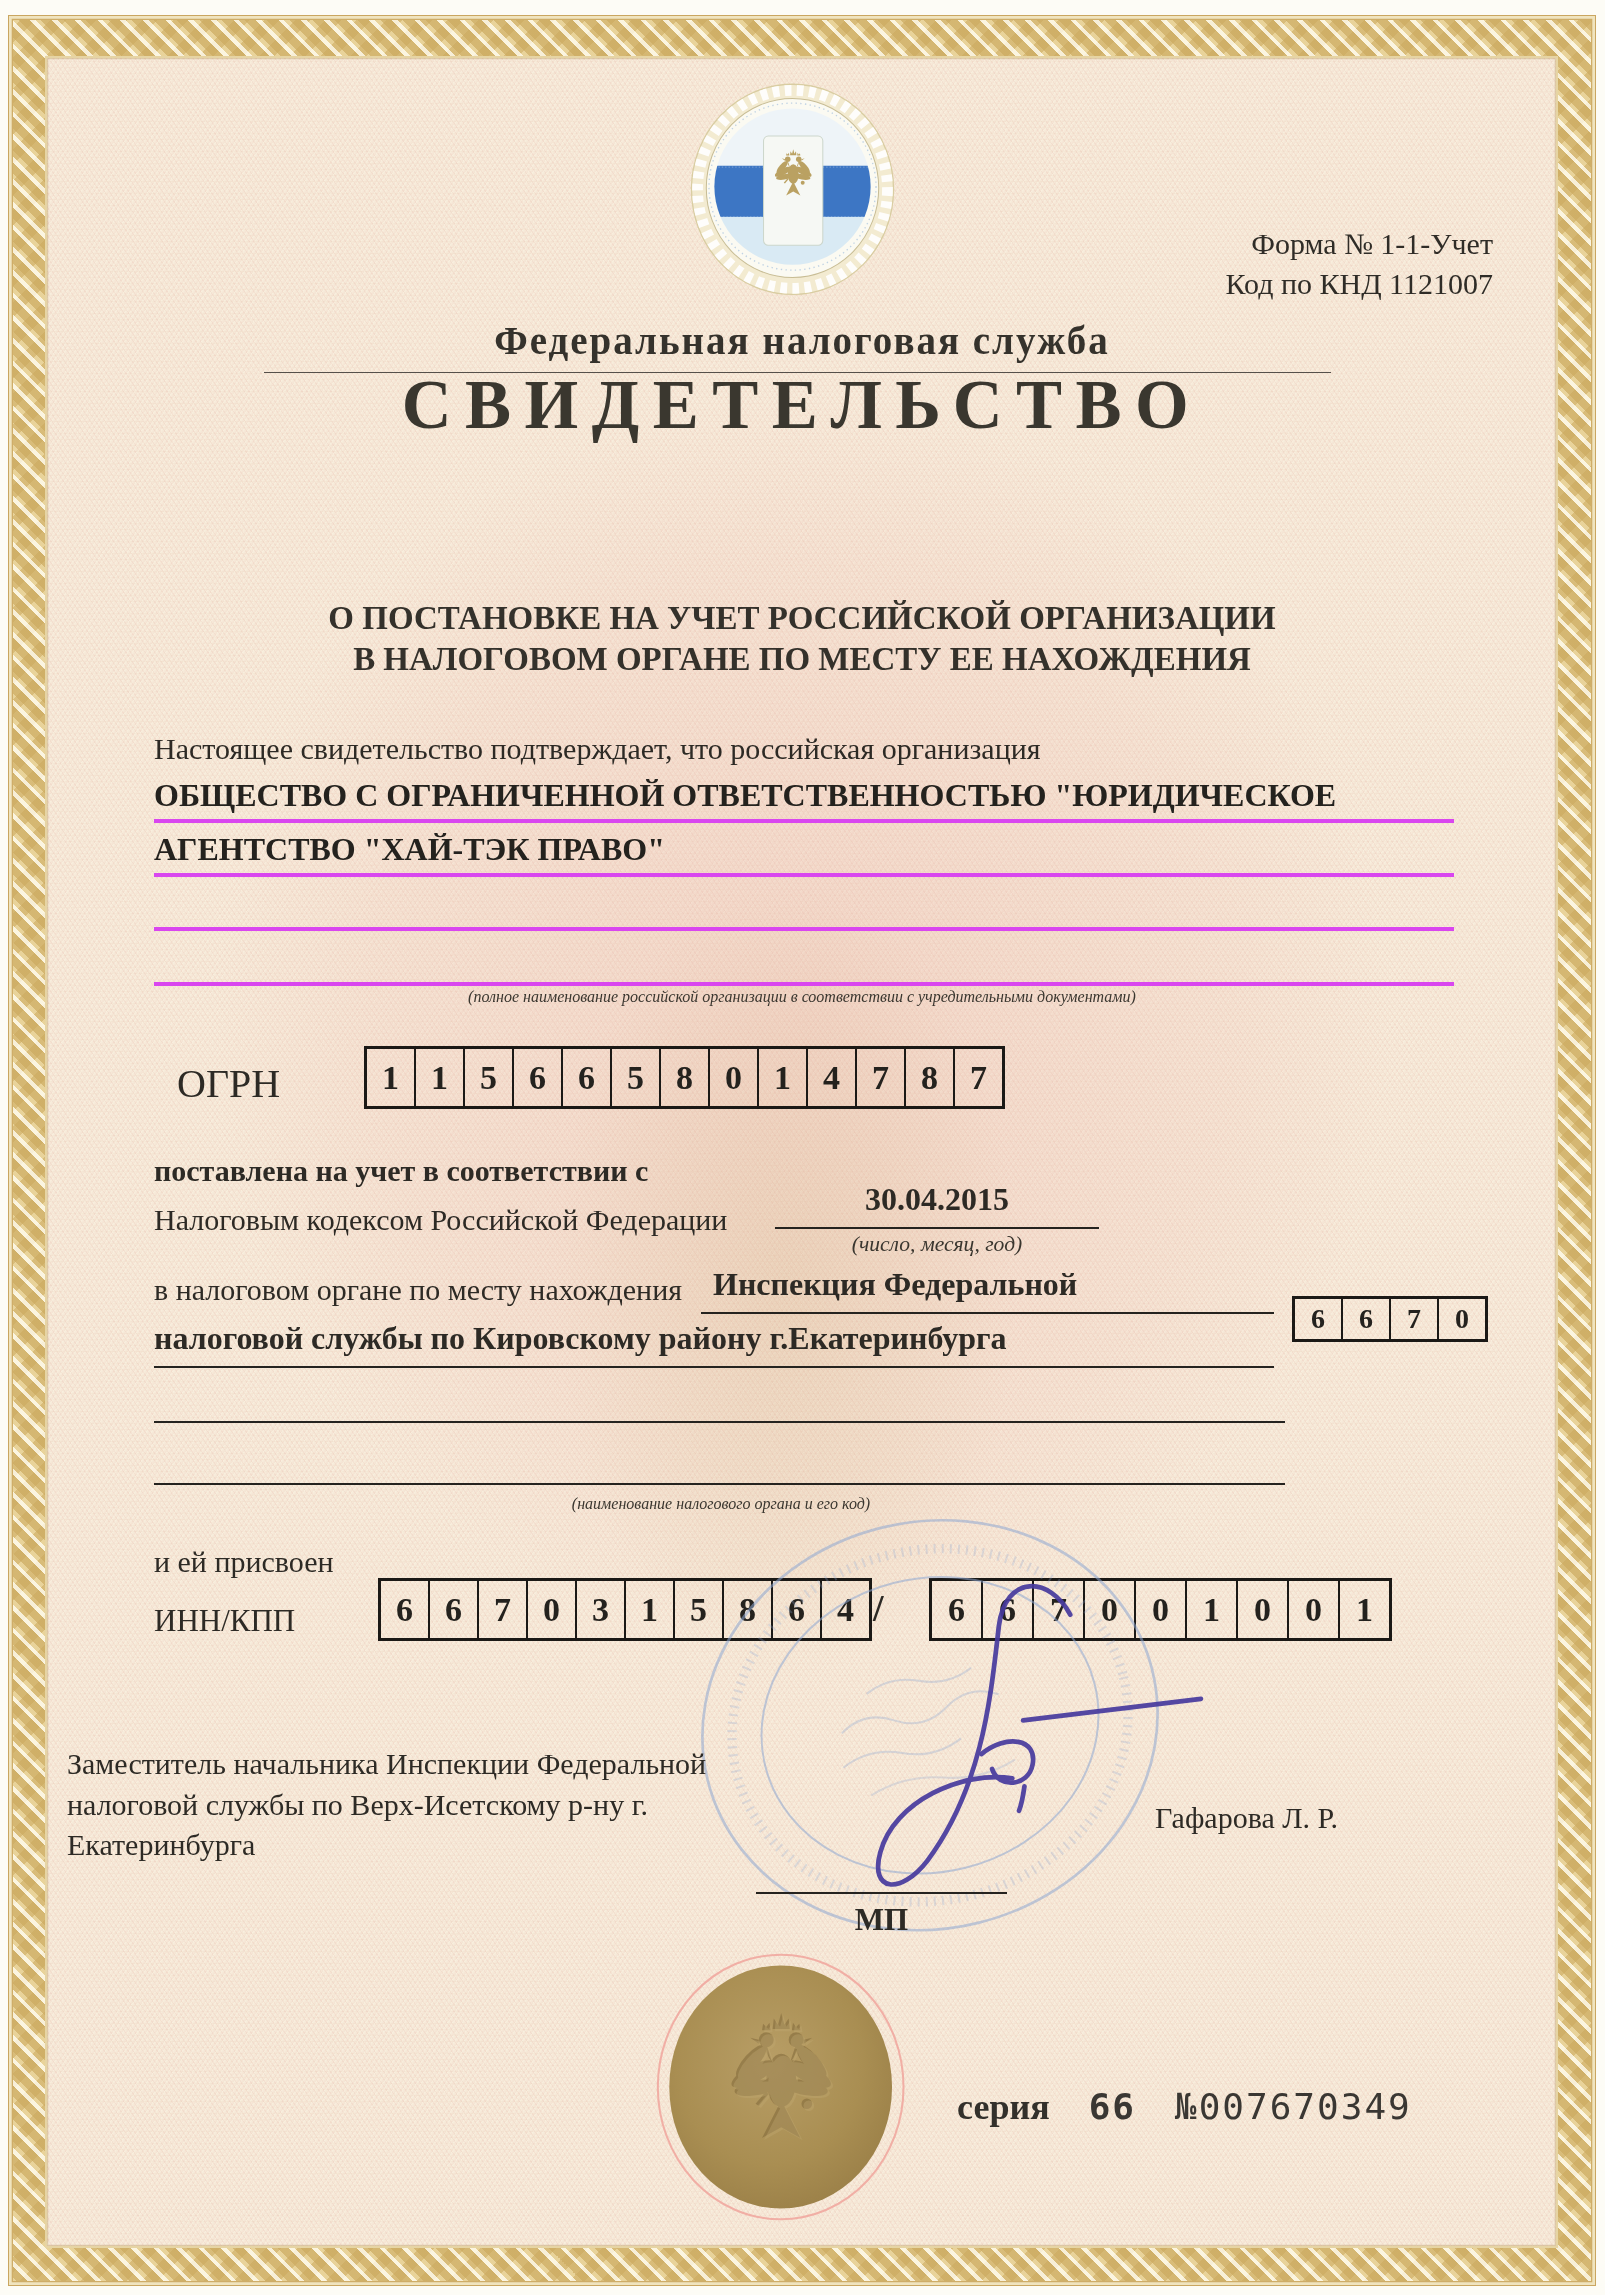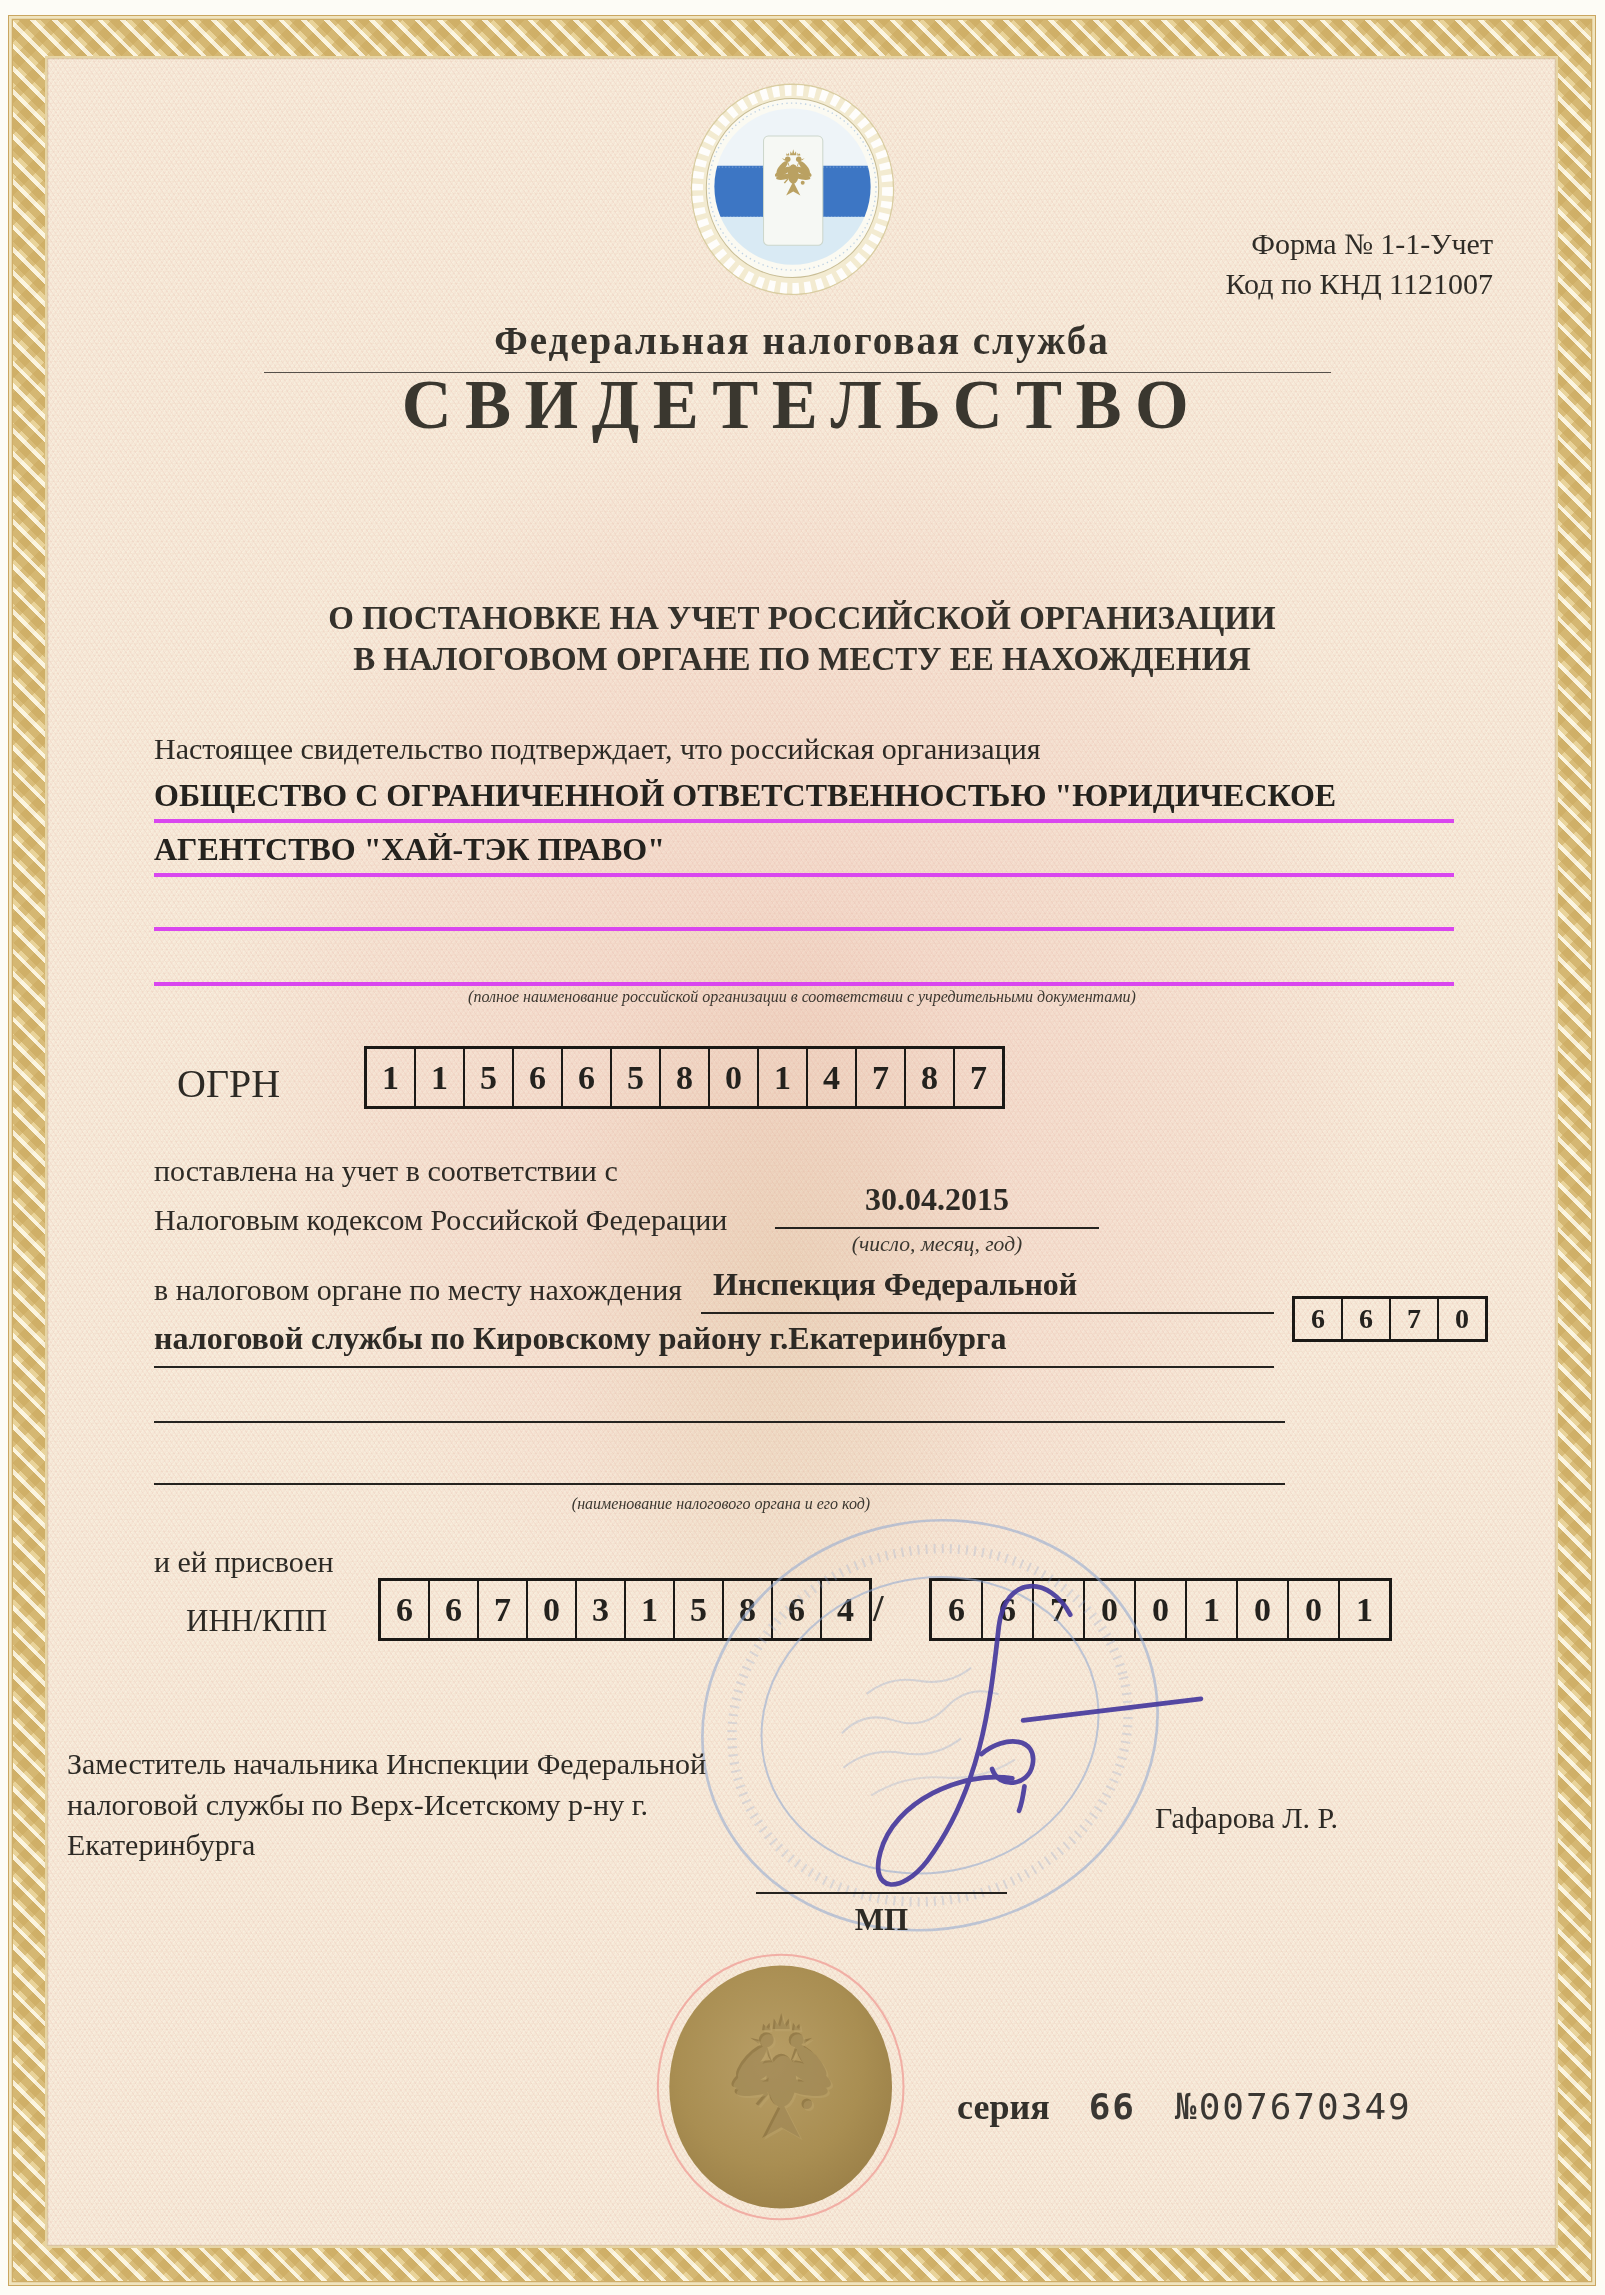--- a/index.html
+++ b/index.html
@@ -151,7 +151,7 @@
       <span class="cell">7</span>
     </div>
 
-    <div class="abs t" style="left:154px;top:1154px;">поставлена на учет в соответствии с</div>
+    <div class="abs t" style="left:154px;top:1154px;font-weight:bold;">поставлена на учет в соответствии с</div>
     <div class="abs t" style="left:154px;top:1203px;">Налоговым кодексом Российской Федерации</div>
     <div class="abs center b" style="left:775px;top:1181px;width:324px;font-size:32px;">30.04.2015</div>
     <div class="abs rule" style="left:775px;top:1227px;width:324px;"></div>

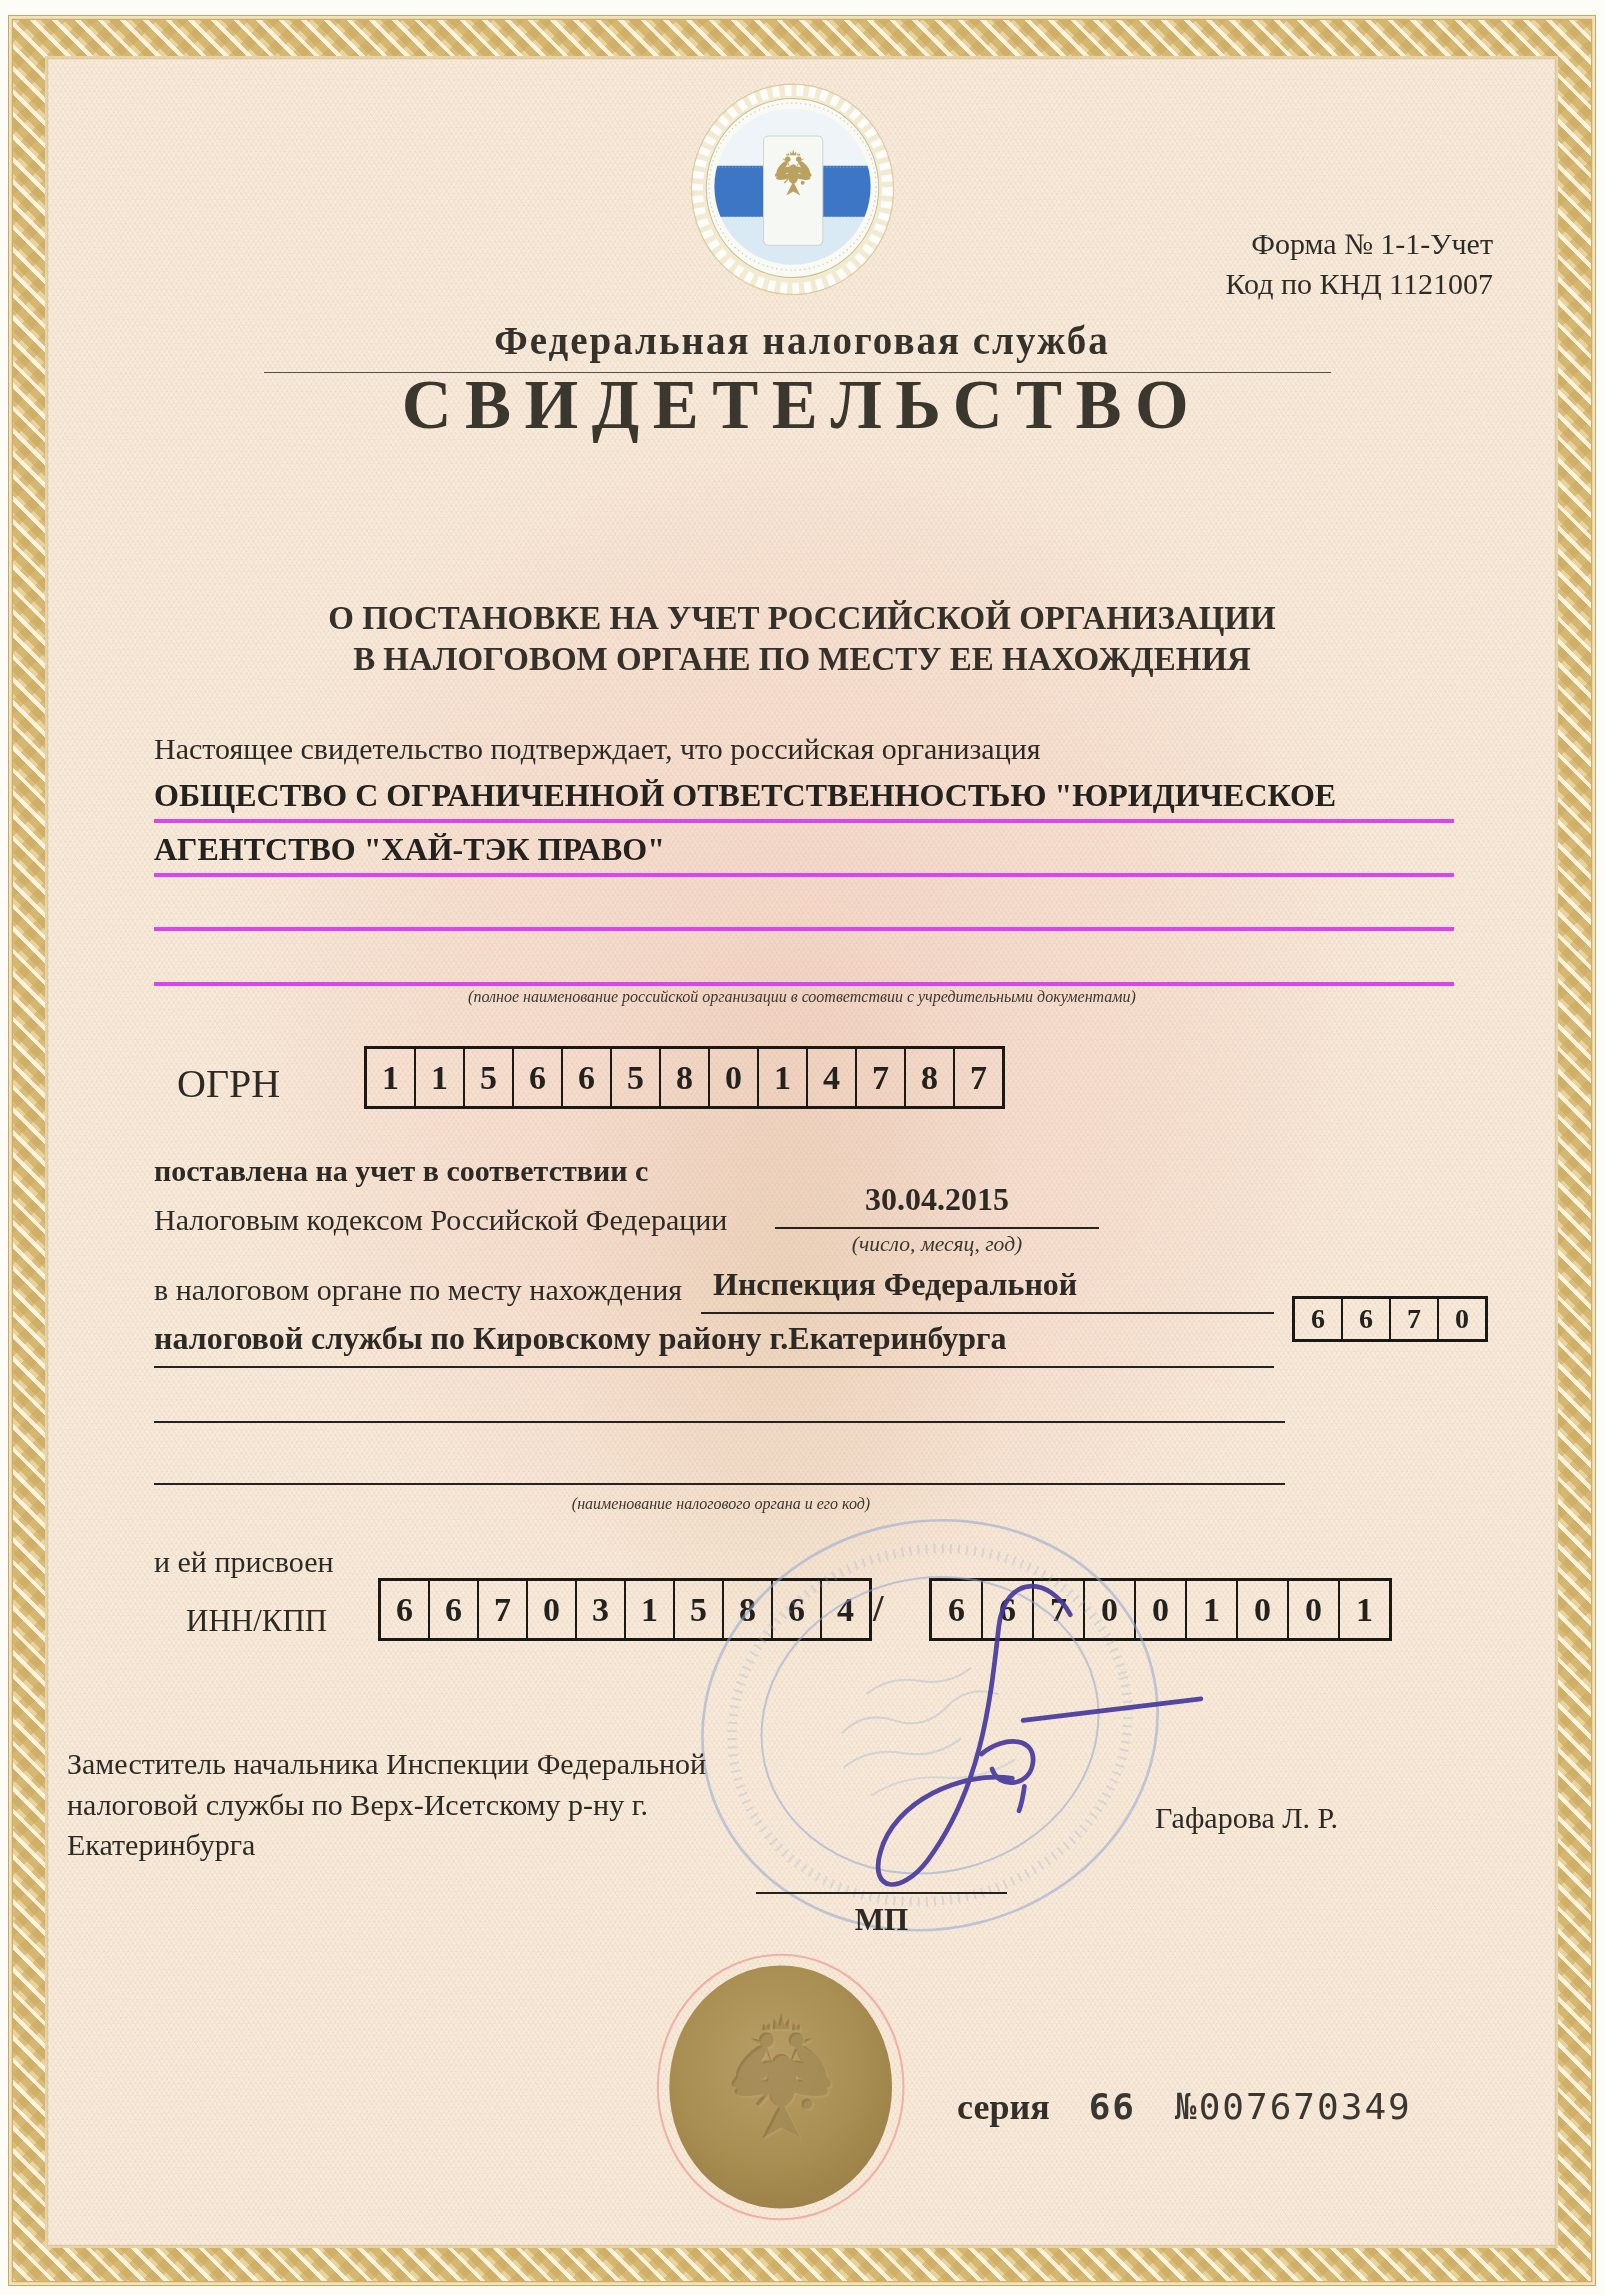--- a/index.html
+++ b/index.html
@@ -173,7 +173,7 @@
     <div class="abs caption center" style="left:283px;top:1495px;width:876px;">(наименование налогового органа и его код)</div>
 
     <div class="abs t" style="left:154px;top:1545px;">и ей присвоен</div>
-    <div class="abs t" style="left:154px;top:1603px;font-size:31px;margin-left:32px;">ИНН/КПП</div>
+    <div class="abs t" style="left:154px;top:1603px;font-size:31px;">ИНН/КПП</div>
     <div class="abs digit-row" style="left:378px;top:1578px;">
       <span class="cell">6</span>
       <span class="cell">6</span>

